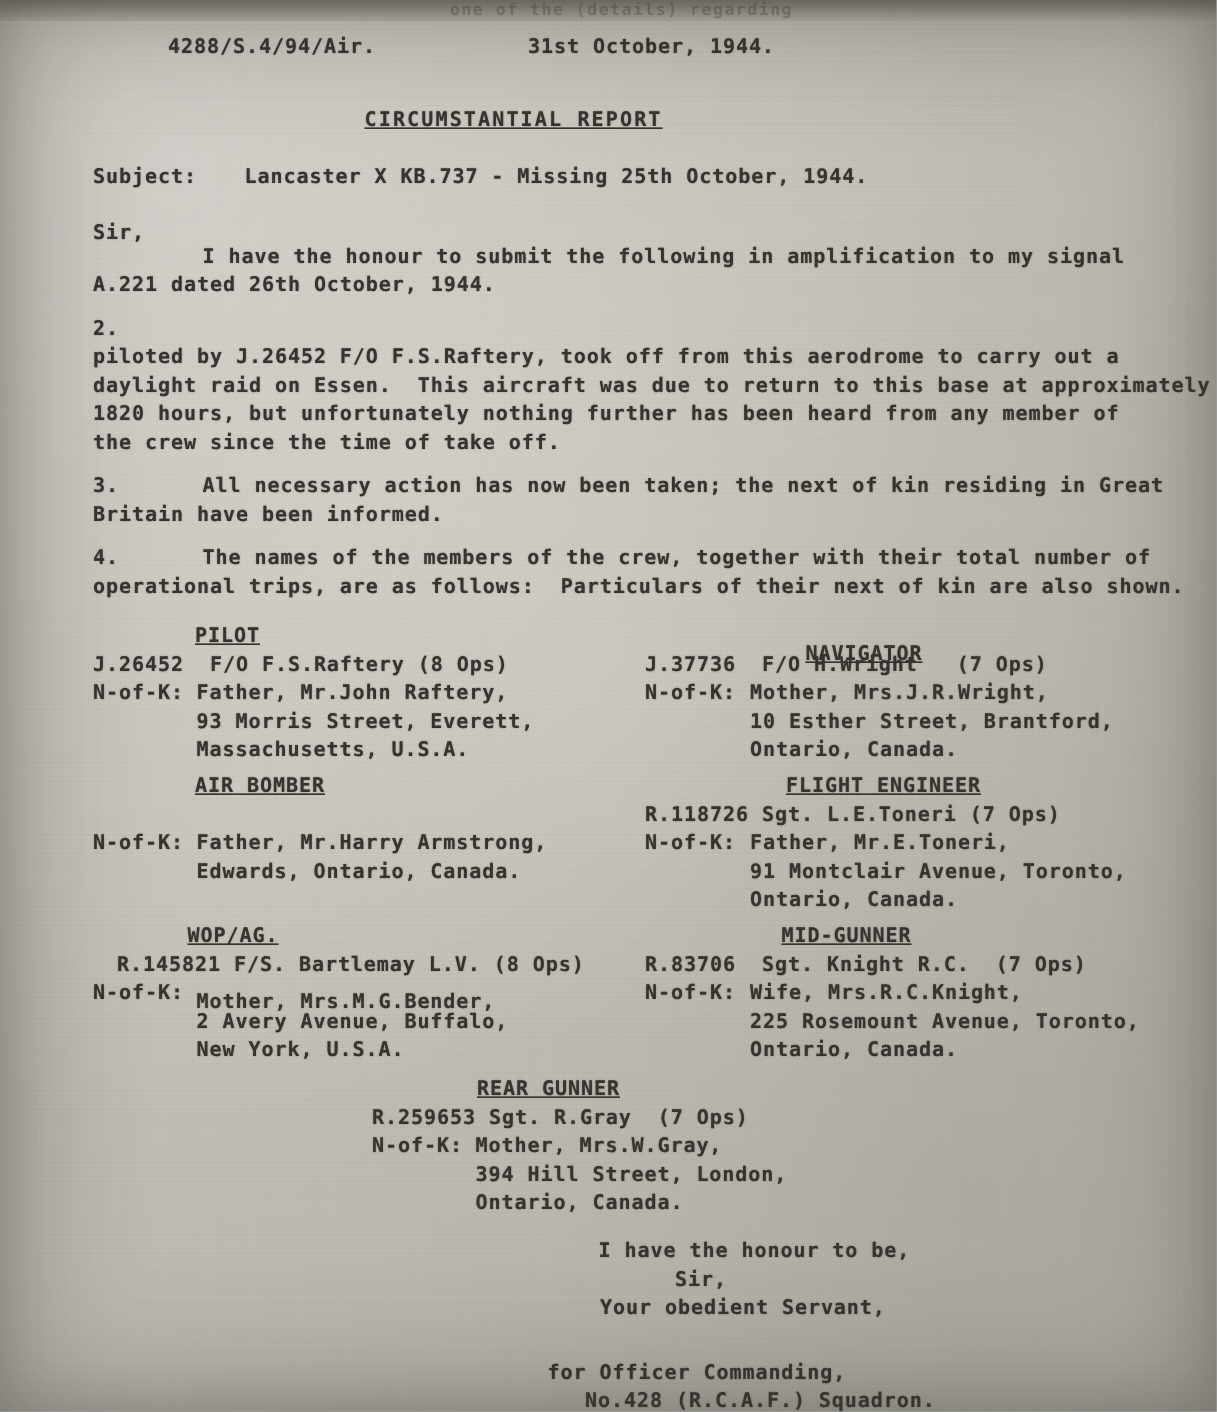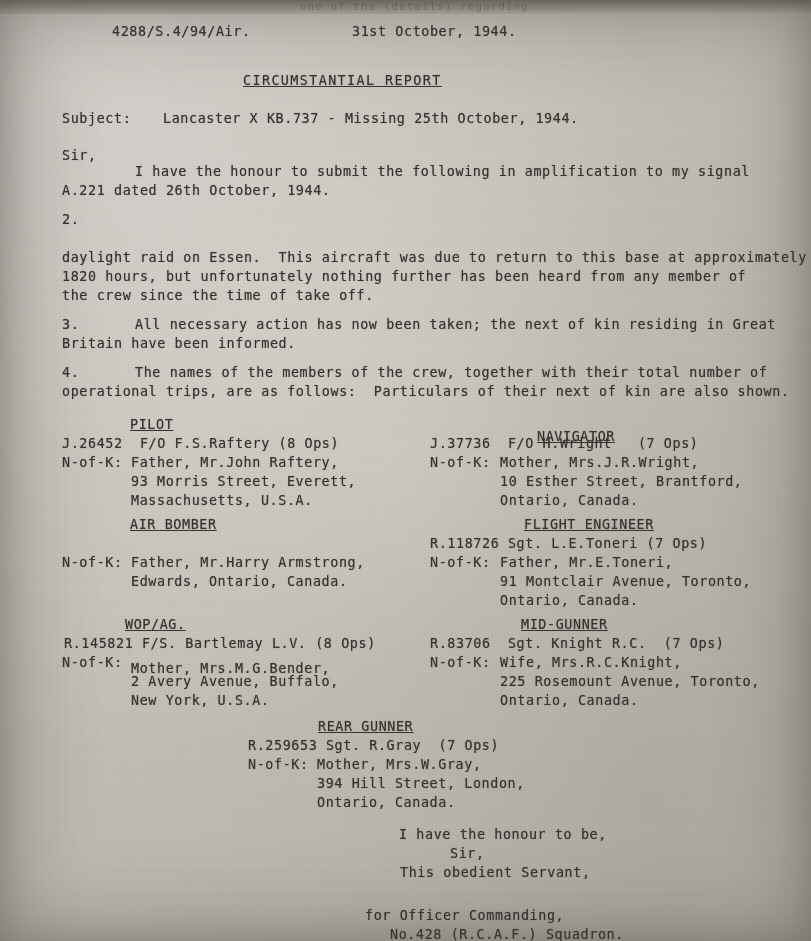--- a/index.html
+++ b/index.html
@@ -19,6 +19,7 @@
     overflow: hidden;
     font-family: "DejaVu Sans Mono", "Liberation Mono", monospace;
     color: #2b2b2b;
+    font-weight: bold;
   }
   .grain {
     position: absolute;

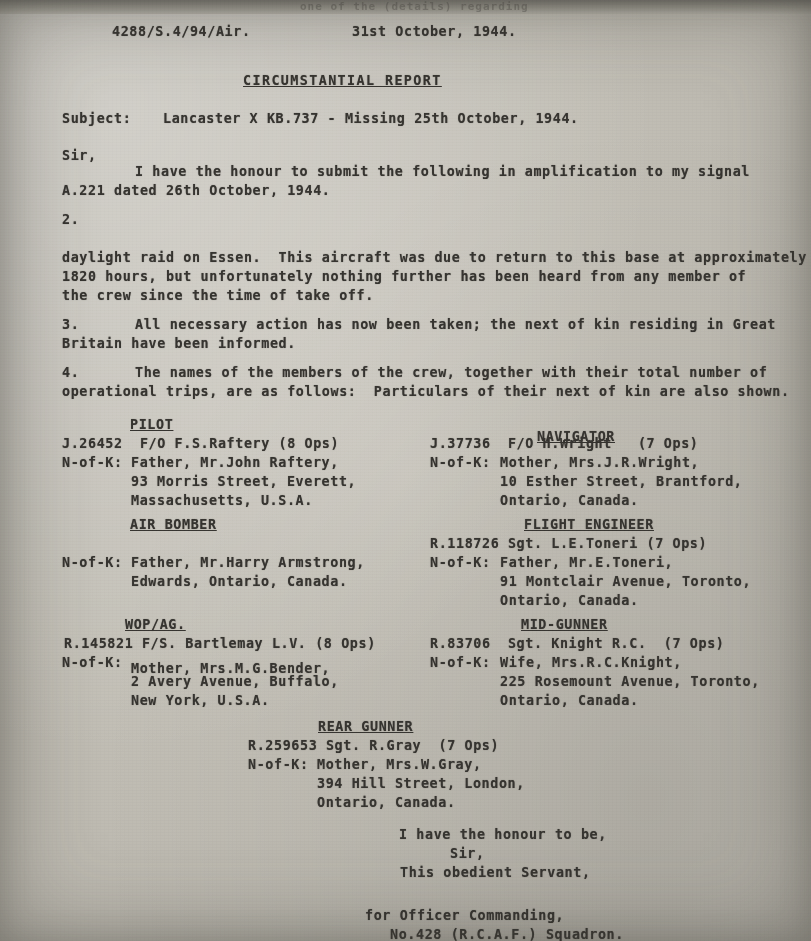--- a/index.html
+++ b/index.html
@@ -85,6 +85,7 @@
   <div class="txt" style="left:62px; top:181px;">A.221 dated 26th October, 1944.</div>
 
   <div class="txt" style="left:62px; top:210px;">2.</div>
+  <div class="txt" style="left:62px; top:229px;">piloted by J.26452 F/O F.S.Raftery, took off from this aerodrome to carry out a</div>
   <div class="txt" style="left:62px; top:248px;">daylight raid on Essen.  This aircraft was due to return to this base at approximately</div>
   <div class="txt" style="left:62px; top:267px;">1820 hours, but unfortunately nothing further has been heard from any member of</div>
   <div class="txt" style="left:62px; top:286px;">the crew since the time of take off.</div>

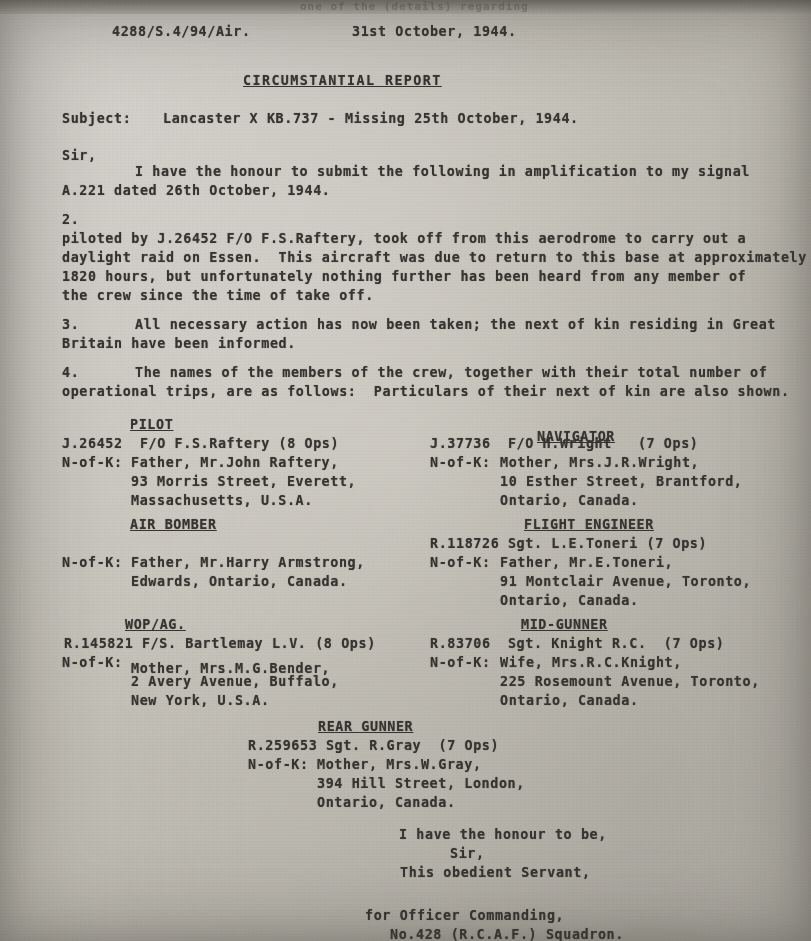--- a/index.html
+++ b/index.html
@@ -125,7 +125,7 @@
   <div class="txt" style="left:500px; top:591px;">Ontario, Canada.</div>
 
   <div class="txt u" style="left:125px; top:615px;">WOP/AG.</div>
-  <div class="txt" style="left:64px; top:634px;">R.145821 F/S. Bartlemay L.V. (8 Ops)</div>
+  <div class="txt" style="left:78px; top:634px;">R.145821 F/S. Bartlemay L.V. (8 Ops)</div>
   <div class="txt" style="left:62px; top:653px;">N-of-K:</div>
   <div class="txt" style="left:131px; top:659px;">Mother, Mrs.M.G.Bender,</div>
   <div class="txt" style="left:131px; top:672px;">2 Avery Avenue, Buffalo,</div>

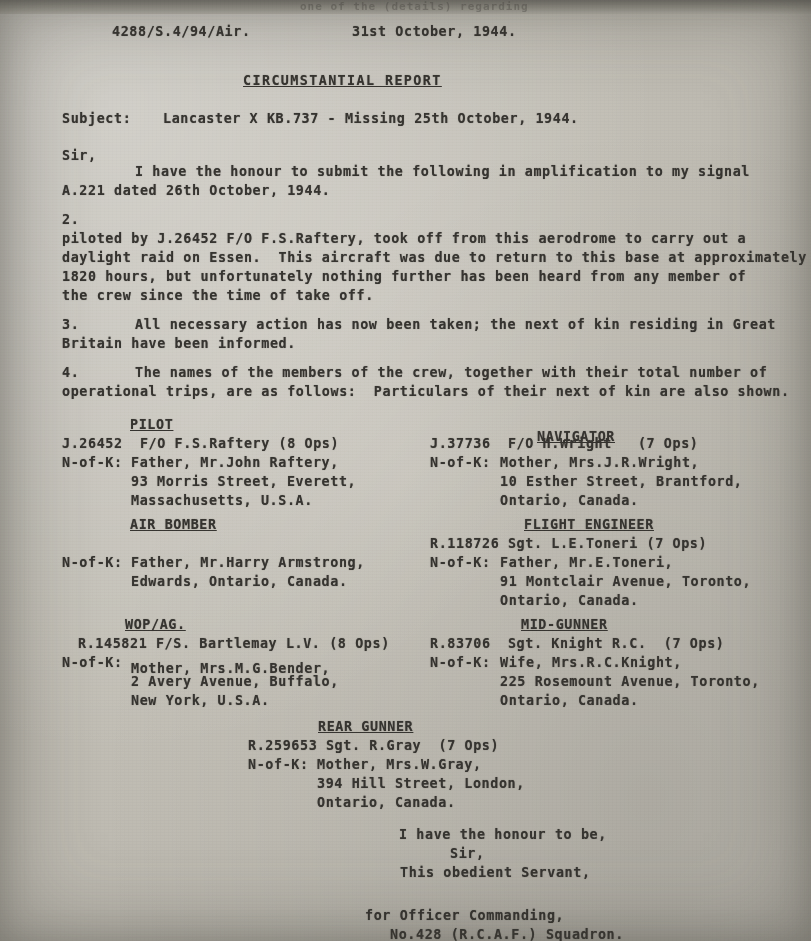--- a/index.html
+++ b/index.html
@@ -147,7 +147,7 @@
 
   <div class="txt" style="left:399px; top:825px;">I have the honour to be,</div>
   <div class="txt" style="left:450px; top:844px;">Sir,</div>
-  <div class="txt" style="left:400px; top:863px;">This obedient Servant,</div>
+  <div class="txt" style="left:400px; top:863px;">Your obedient Servant,</div>
   <div class="txt" style="left:365px; top:906px;">for Officer Commanding,</div>
   <div class="txt" style="left:390px; top:925px;">No.428 (R.C.A.F.) Squadron.</div>
 

